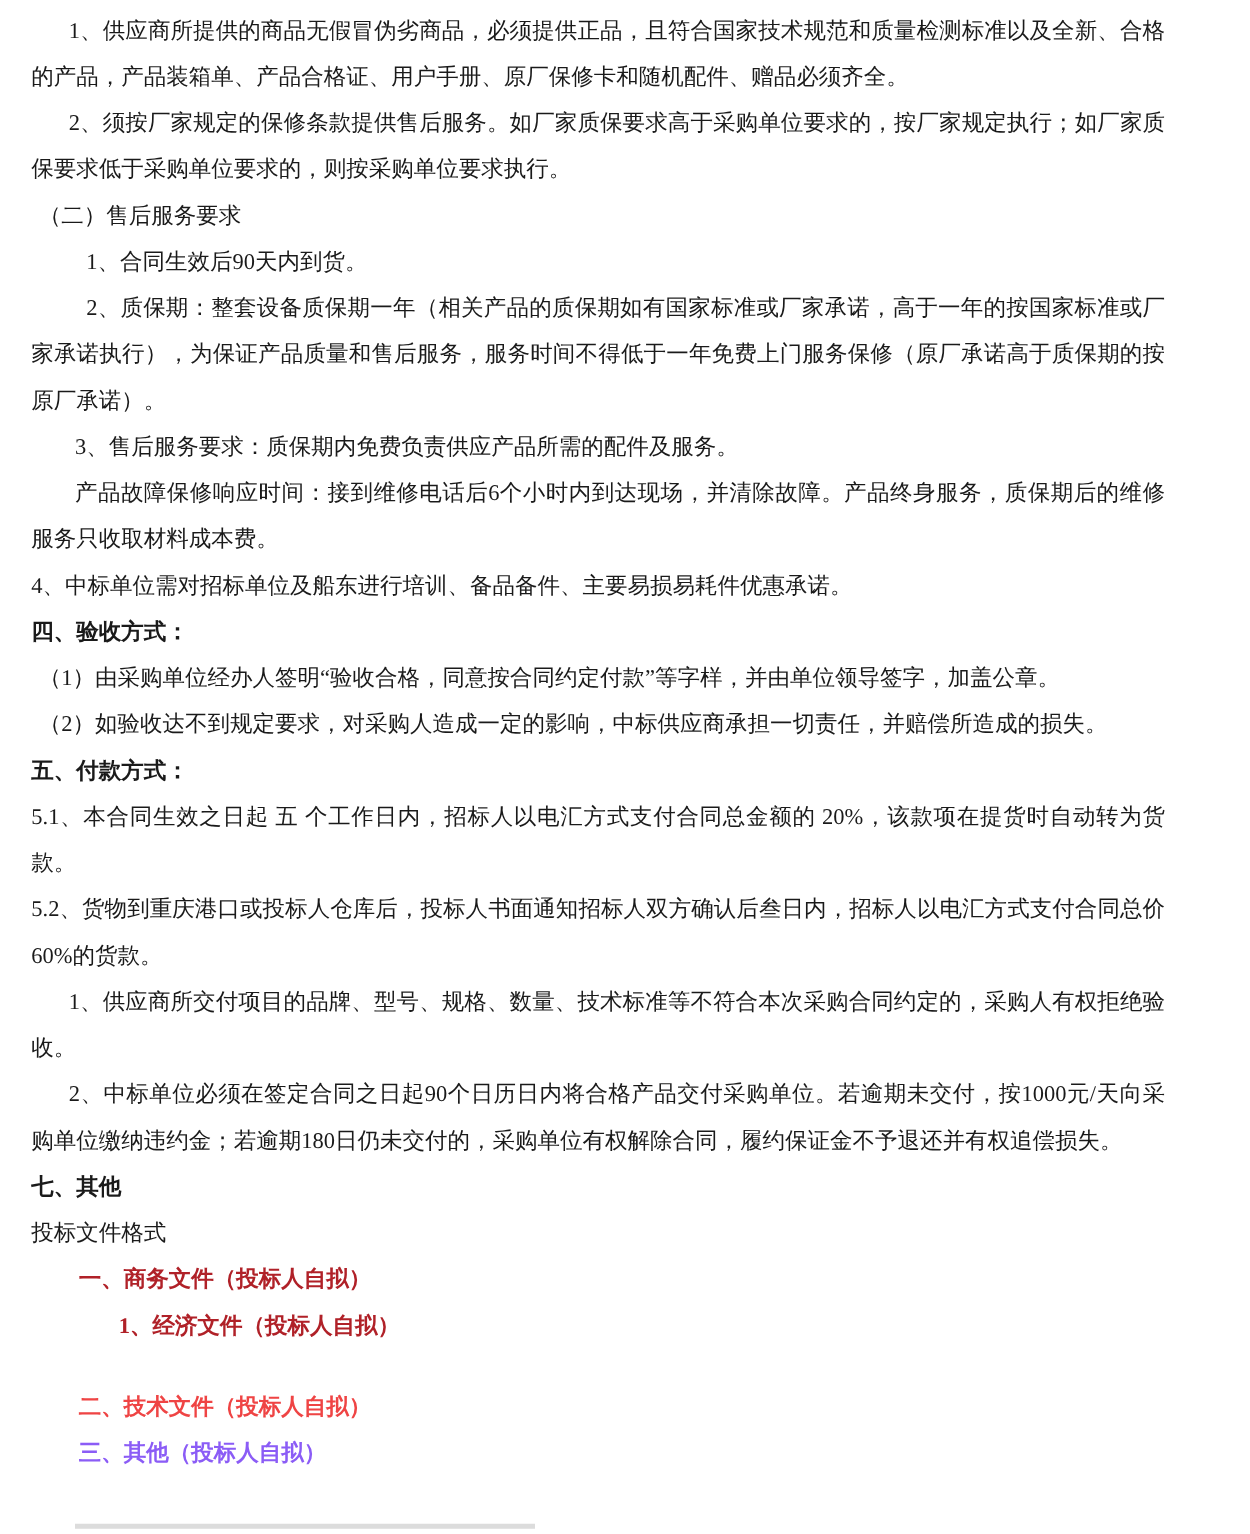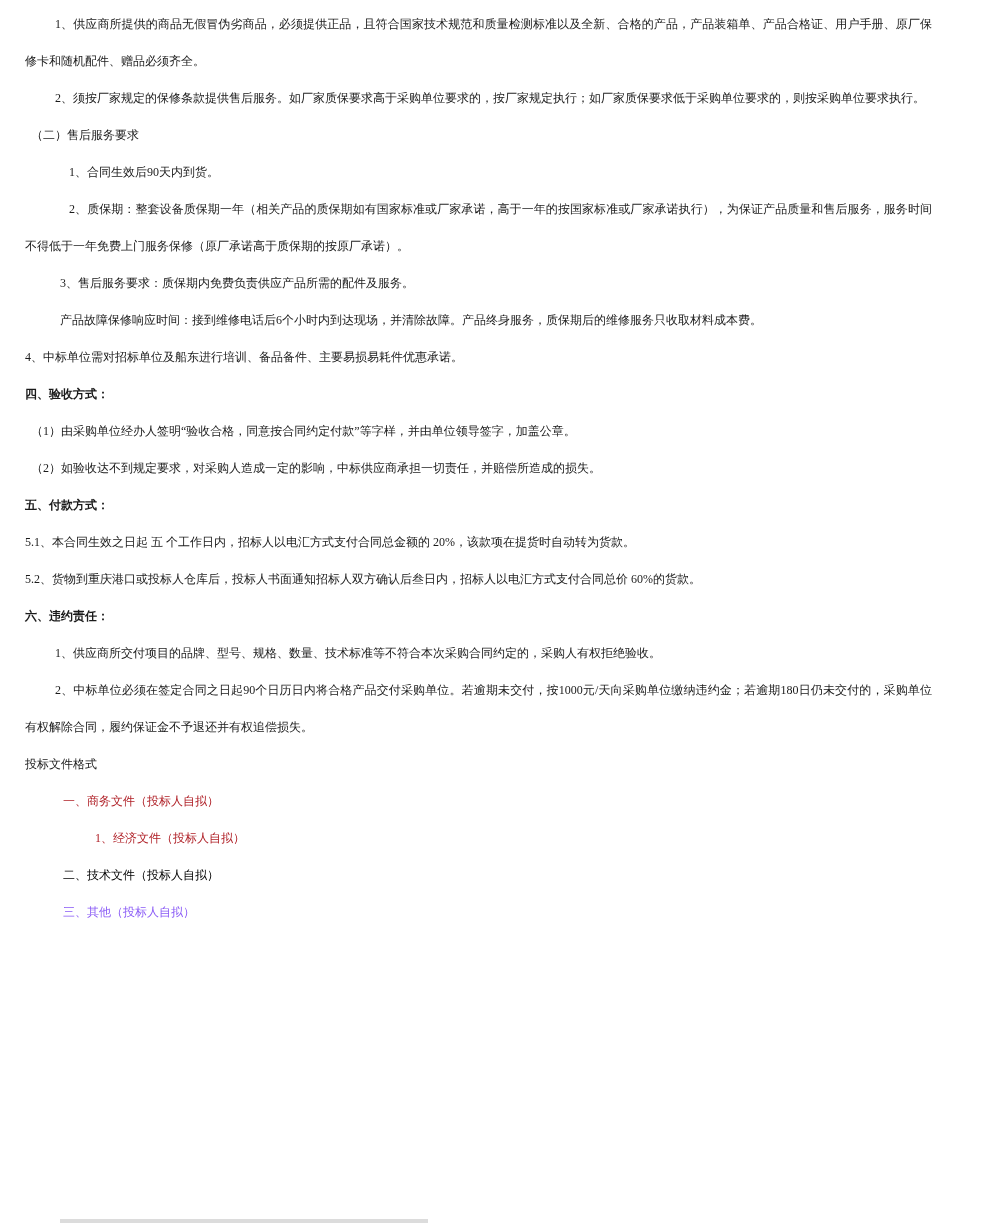--- a/index.html
+++ b/index.html
@@ -16,7 +16,7 @@
     box-sizing: border-box;
     padding: 6px 25px 0 25px;
     font-family: "Liberation Serif", "DejaVu Serif", serif;
-    font-size: 12px;
+    font-size: 18px;
     line-height: 37px;
     color: #1a1a1a;
   }

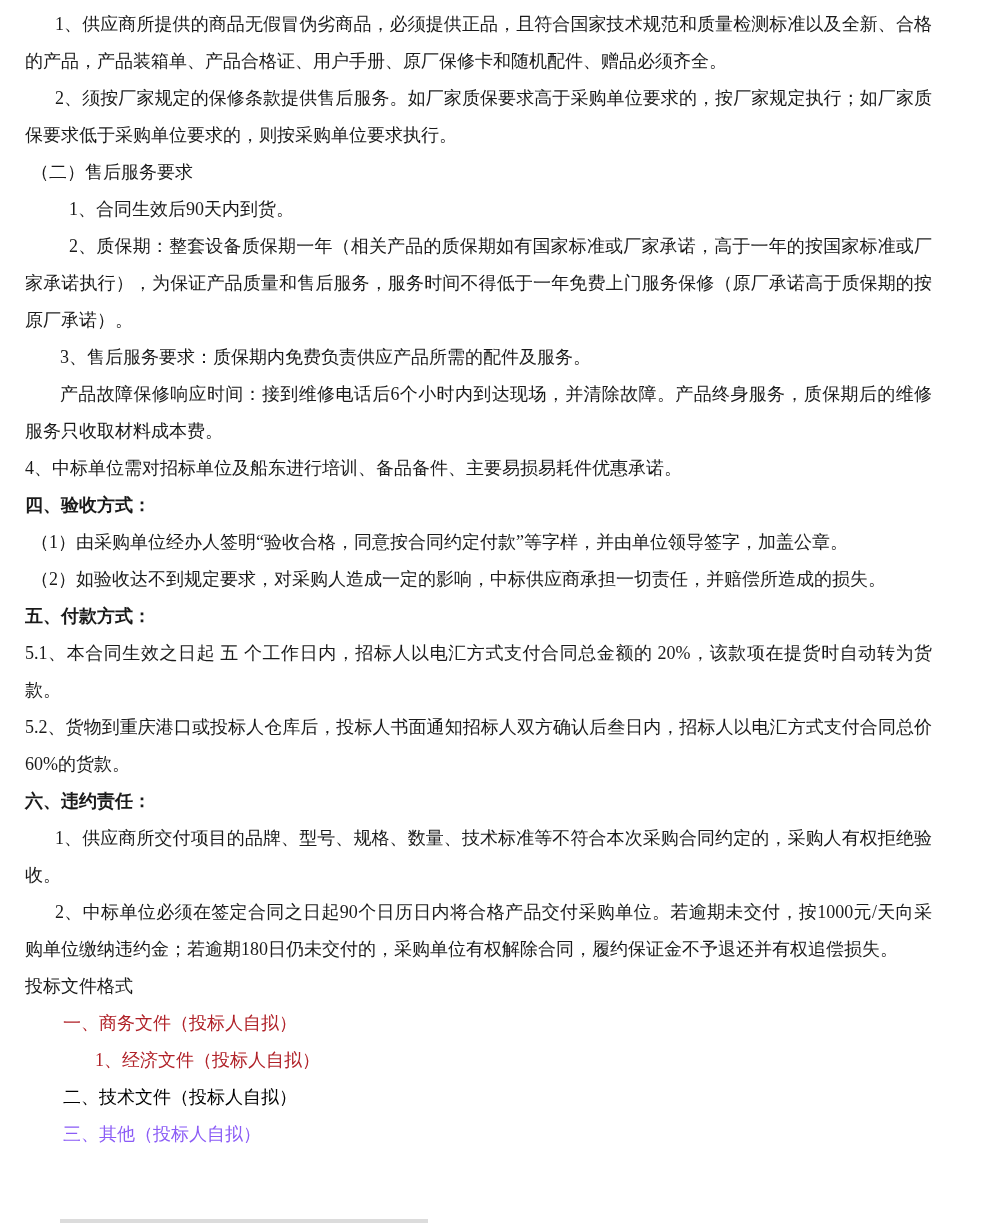--- a/index.html
+++ b/index.html
@@ -78,7 +78,6 @@
   <p class="para ind-0"><span>5.2、货物到重庆港口或投标人仓库后，投标人书面通知招标人双方确认后</span><span class="u">叁</span><span>日内，招标人以电汇方式支付合同总价 60%的货款。</span></p>
 
 
-  <p class="para bold ind-0">六、违约责任：</p>
 
   <p class="para ind-30">1、供应商所交付项目的品牌、型号、规格、数量、技术标准等不符合本次采购合同约定的，采购人有权拒绝验收。</p>
 

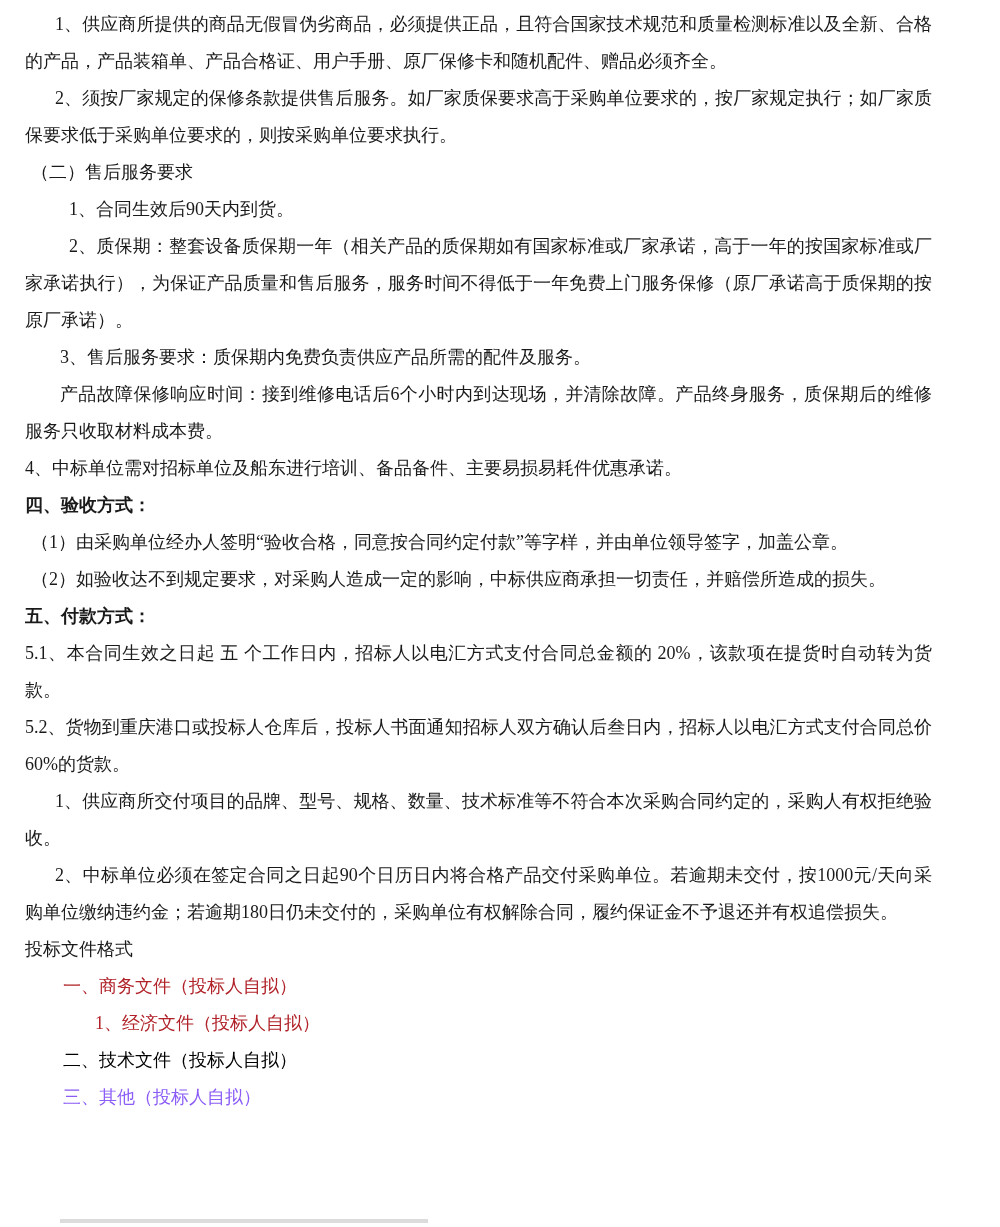--- a/index.html
+++ b/index.html
@@ -83,6 +83,7 @@
 
   <p class="para ind-30">2、中标单位必须在签定合同之日起90个日历日内将合格产品交付采购单位。若逾期未交付，按1000元/天向采购单位缴纳违约金；若逾期180日仍未交付的，采购单位有权解除合同，履约保证金不予退还并有权追偿损失。</p>
 
+  <p class="para bold ind-0">七、其他</p>
 
   <p class="para center">投标文件格式</p>
 

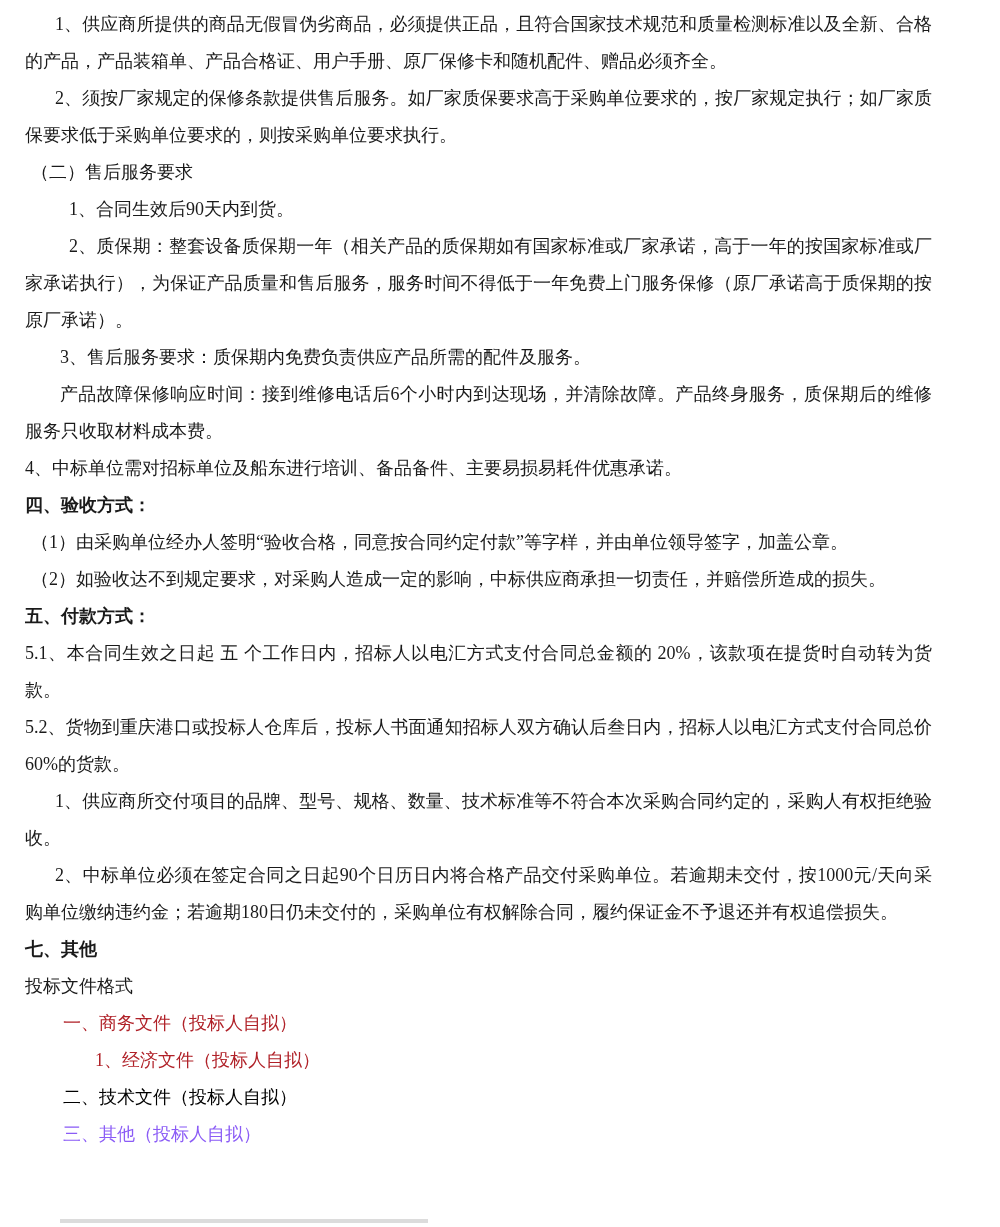--- a/index.html
+++ b/index.html
@@ -32,7 +32,7 @@
   .ind-44 { text-indent: 44px; }
   .ind-70 { text-indent: 70px; }
   .bold { font-weight: bold; }
-  .red  { font-weight: normal; }
+  .red  { font-weight: bold; }
   .center { text-indent: 0; }
   .u { text-underline-offset: 3px; }
   .cut-bar {

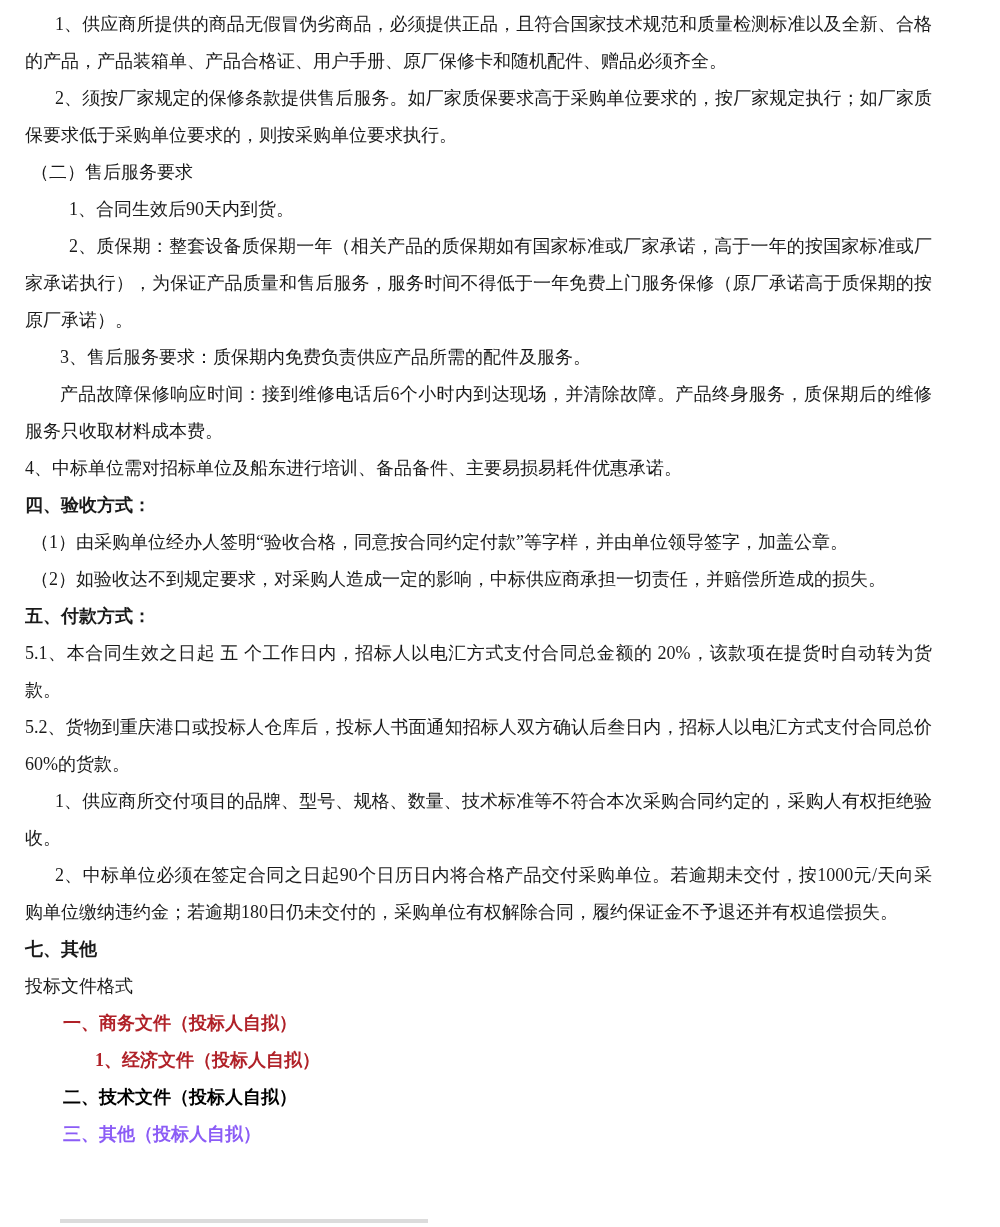--- a/index.html
+++ b/index.html
@@ -92,7 +92,7 @@
   <p class="para red ind-70" style="color: rgb(176, 33, 40);">1、经济文件（投标人自拟）</p>
 
 
-  <p class="para red ind-38" style="color: #000000;">二、技术文件（投标人自拟）</p>
+  <p class="para red ind-38" style="color: #ef4444; margin-top: 28px;">二、技术文件（投标人自拟）</p>
 
   <p class="para red ind-38" style="color: #8b5cf6;">三、其他（投标人自拟）</p>
 

